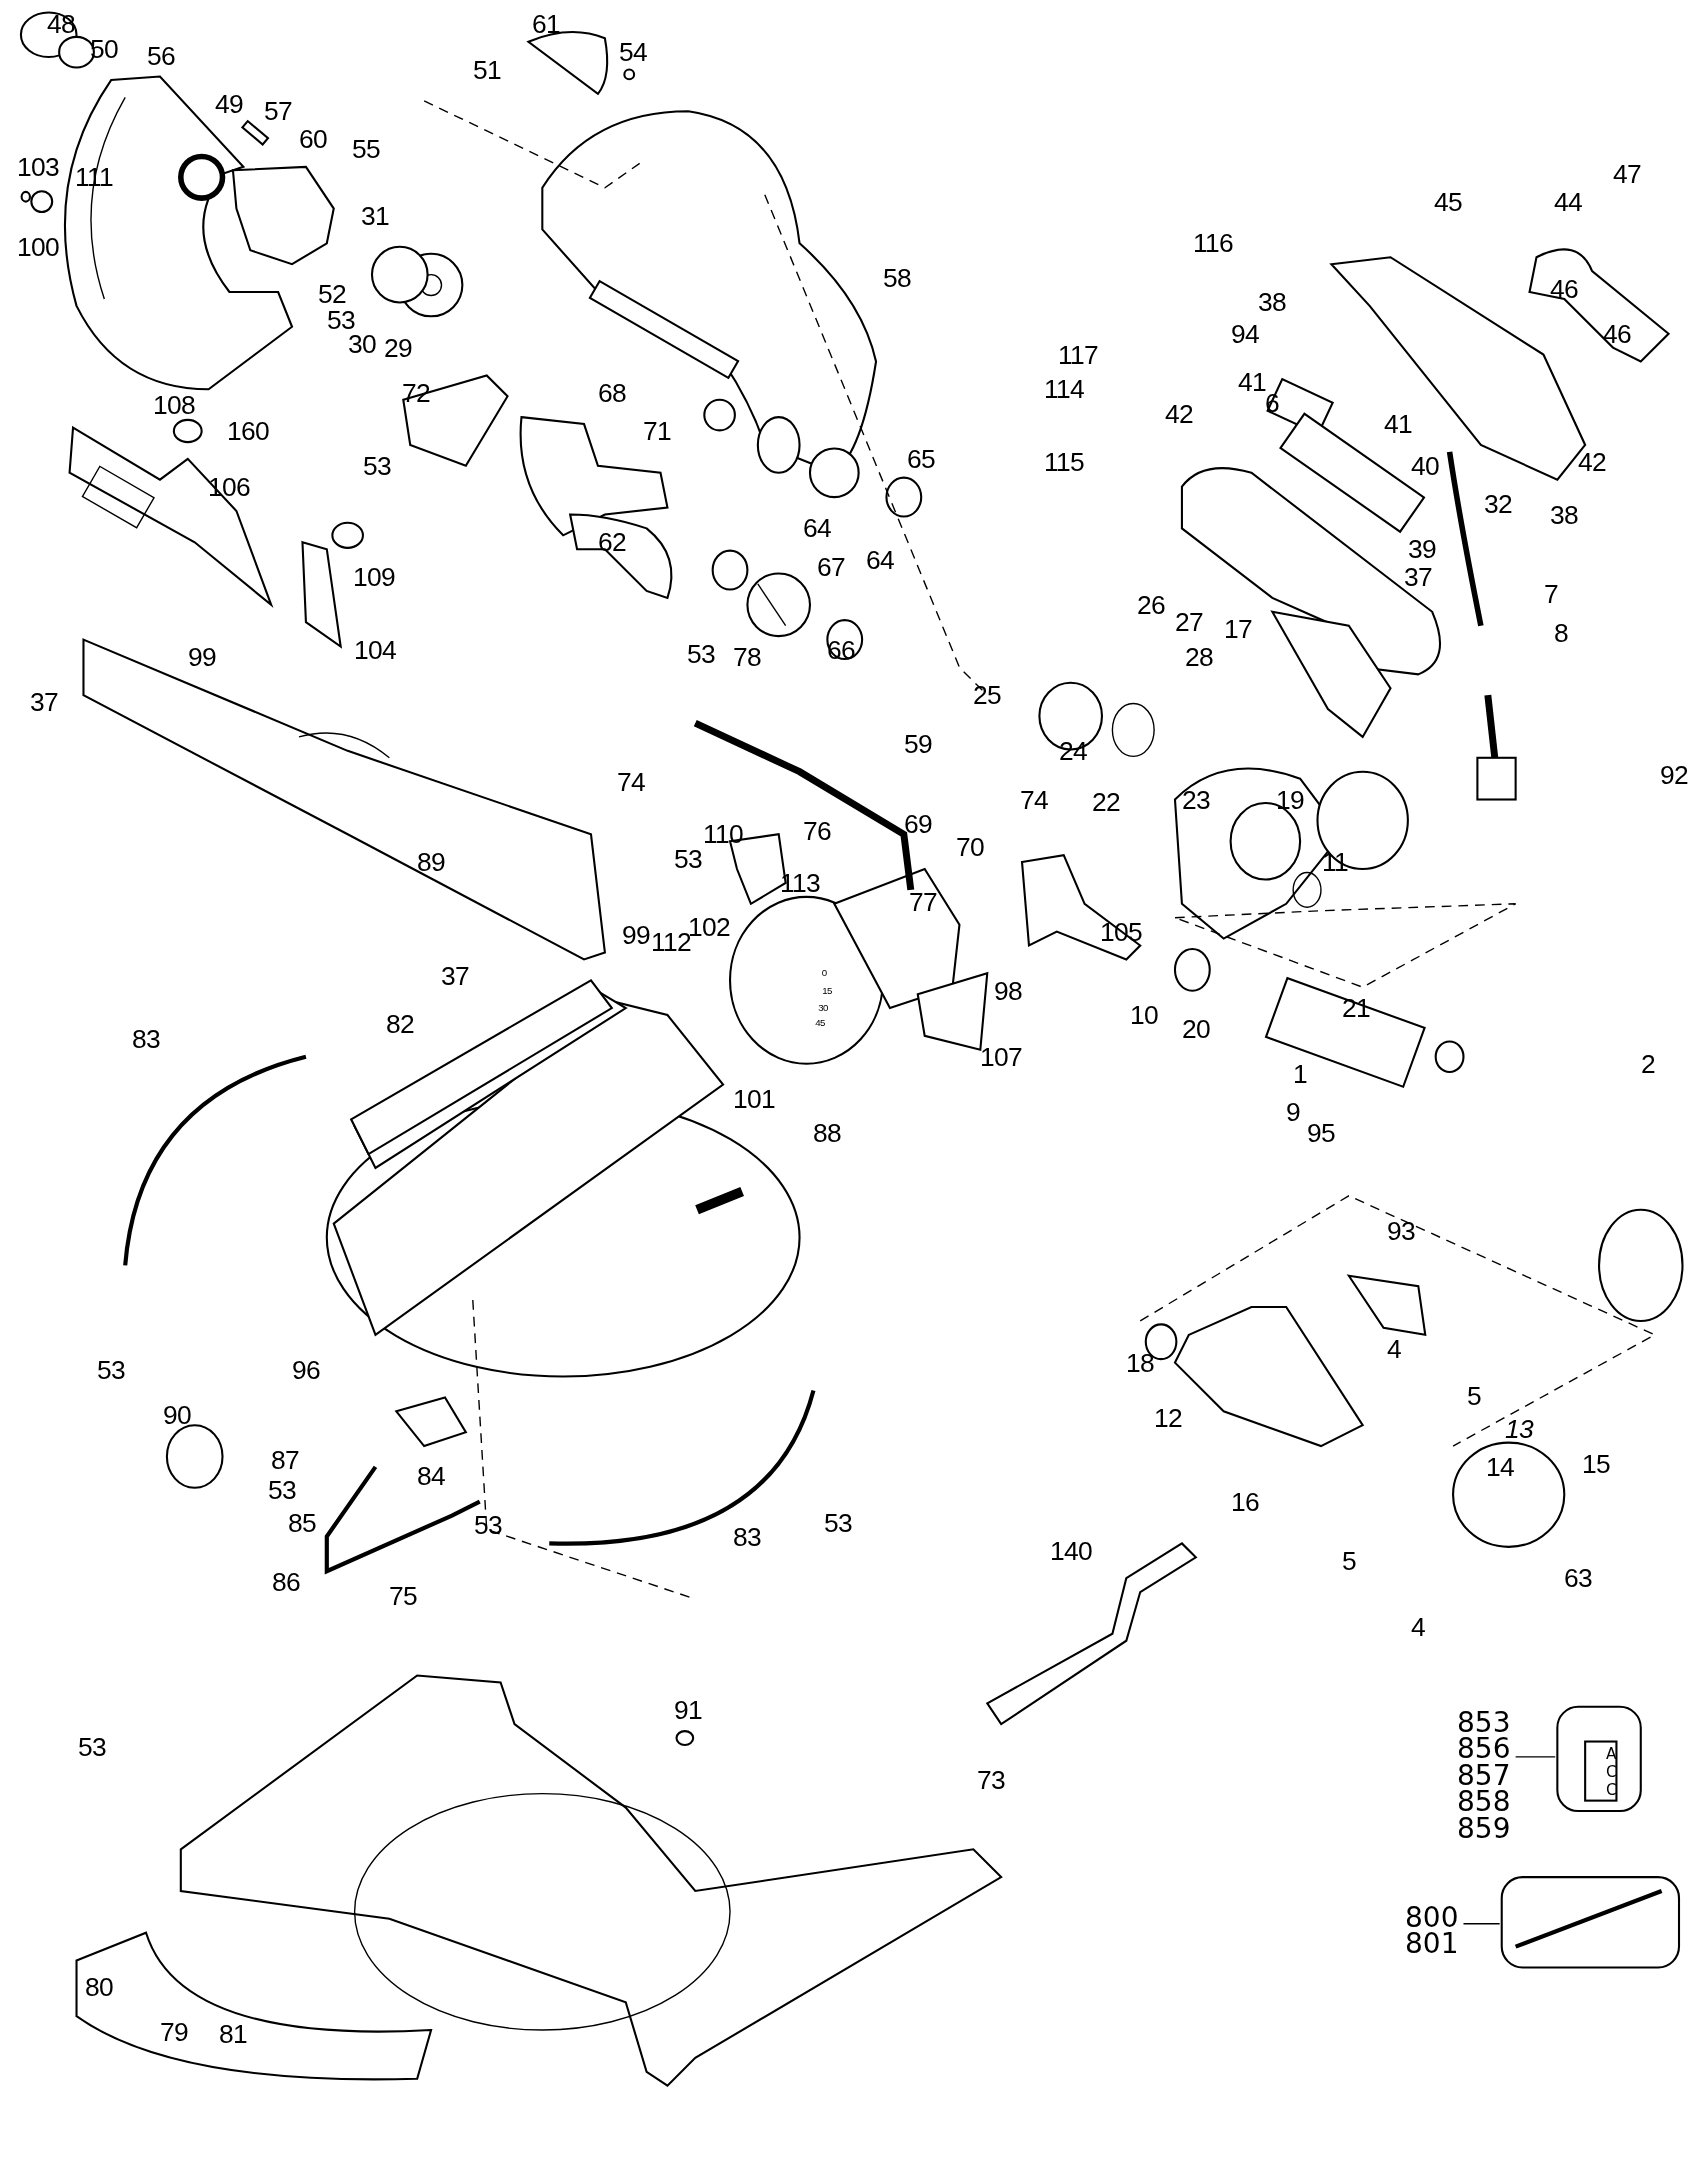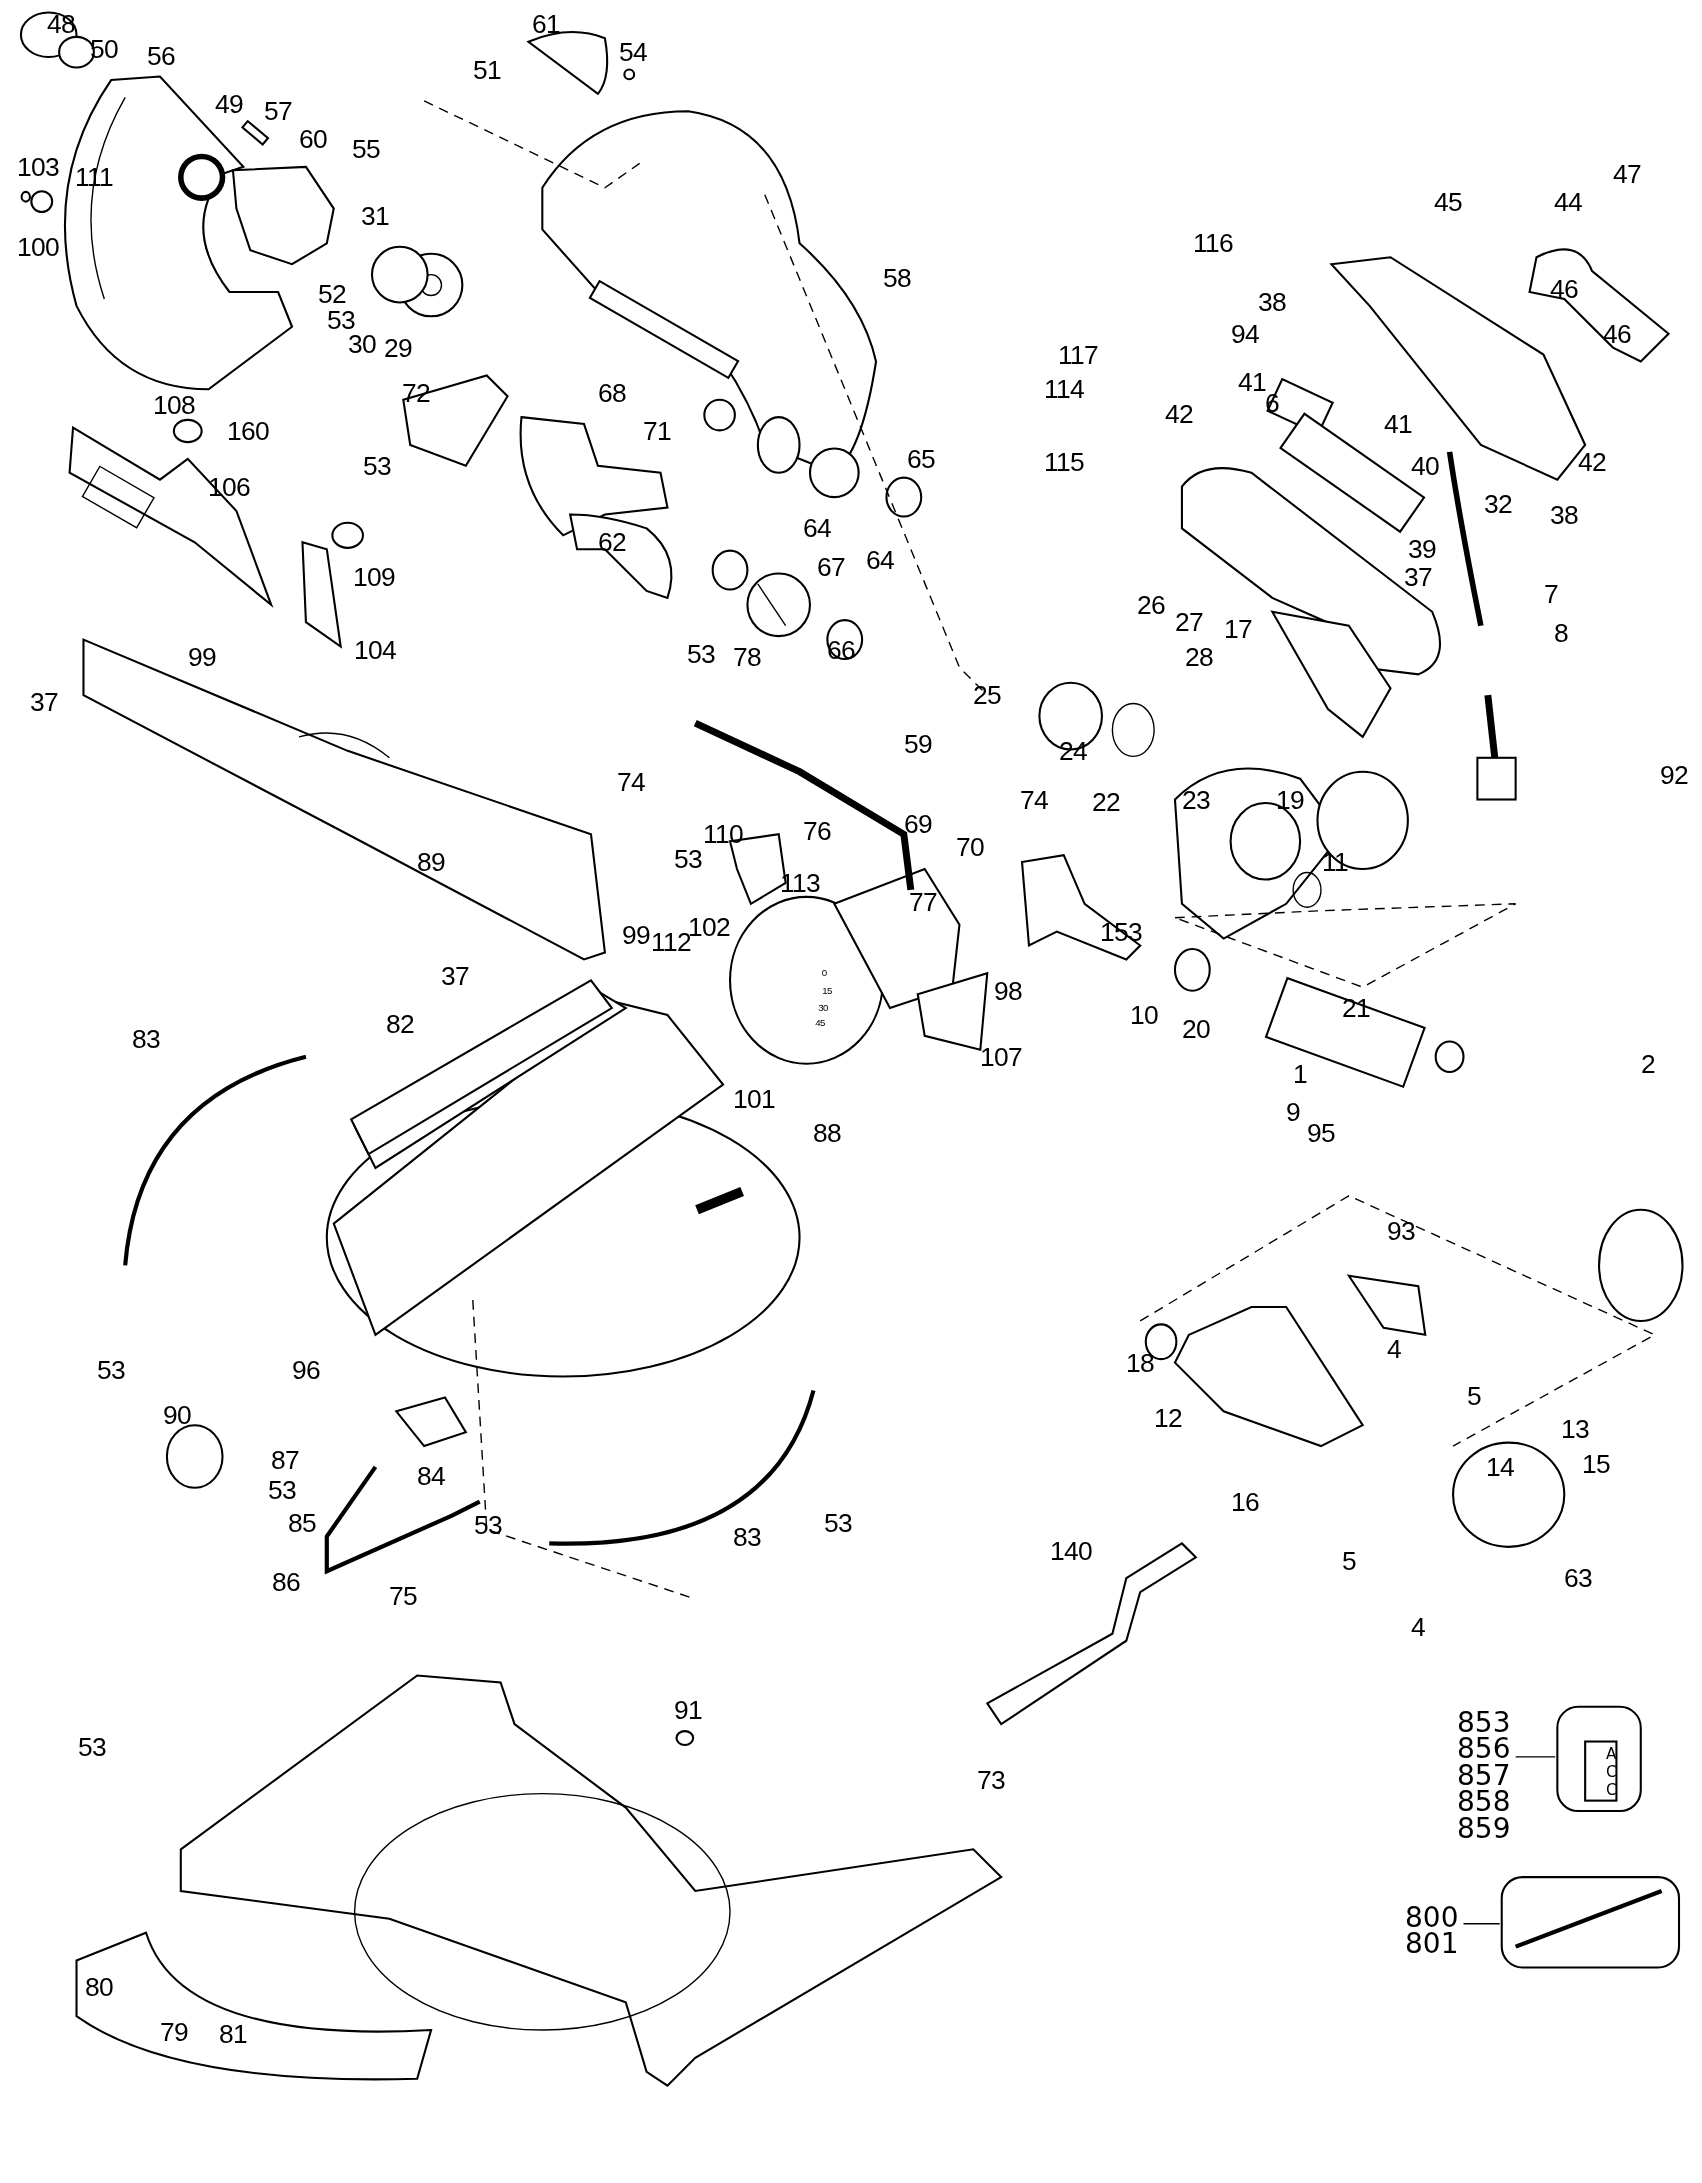--- a/index.html
+++ b/index.html
@@ -332,7 +332,7 @@
     <div class="callout" style="left: 800px; top: 883px;">113</div>
     <div class="callout" style="left: 918px; top: 824px;">69</div>
     <div class="callout" style="left: 970px; top: 847px;">70</div>
-    <div class="callout" style="left: 1121px; top: 932px;">153</div>
+    <div class="callout" style="left: 1121px; top: 932px;">105</div>
     <div class="callout" style="left: 709px; top: 927px;">102</div>
     <div class="callout" style="left: 923px; top: 902px;">77</div>
     <div class="callout" style="left: 636px; top: 935px;">99</div>

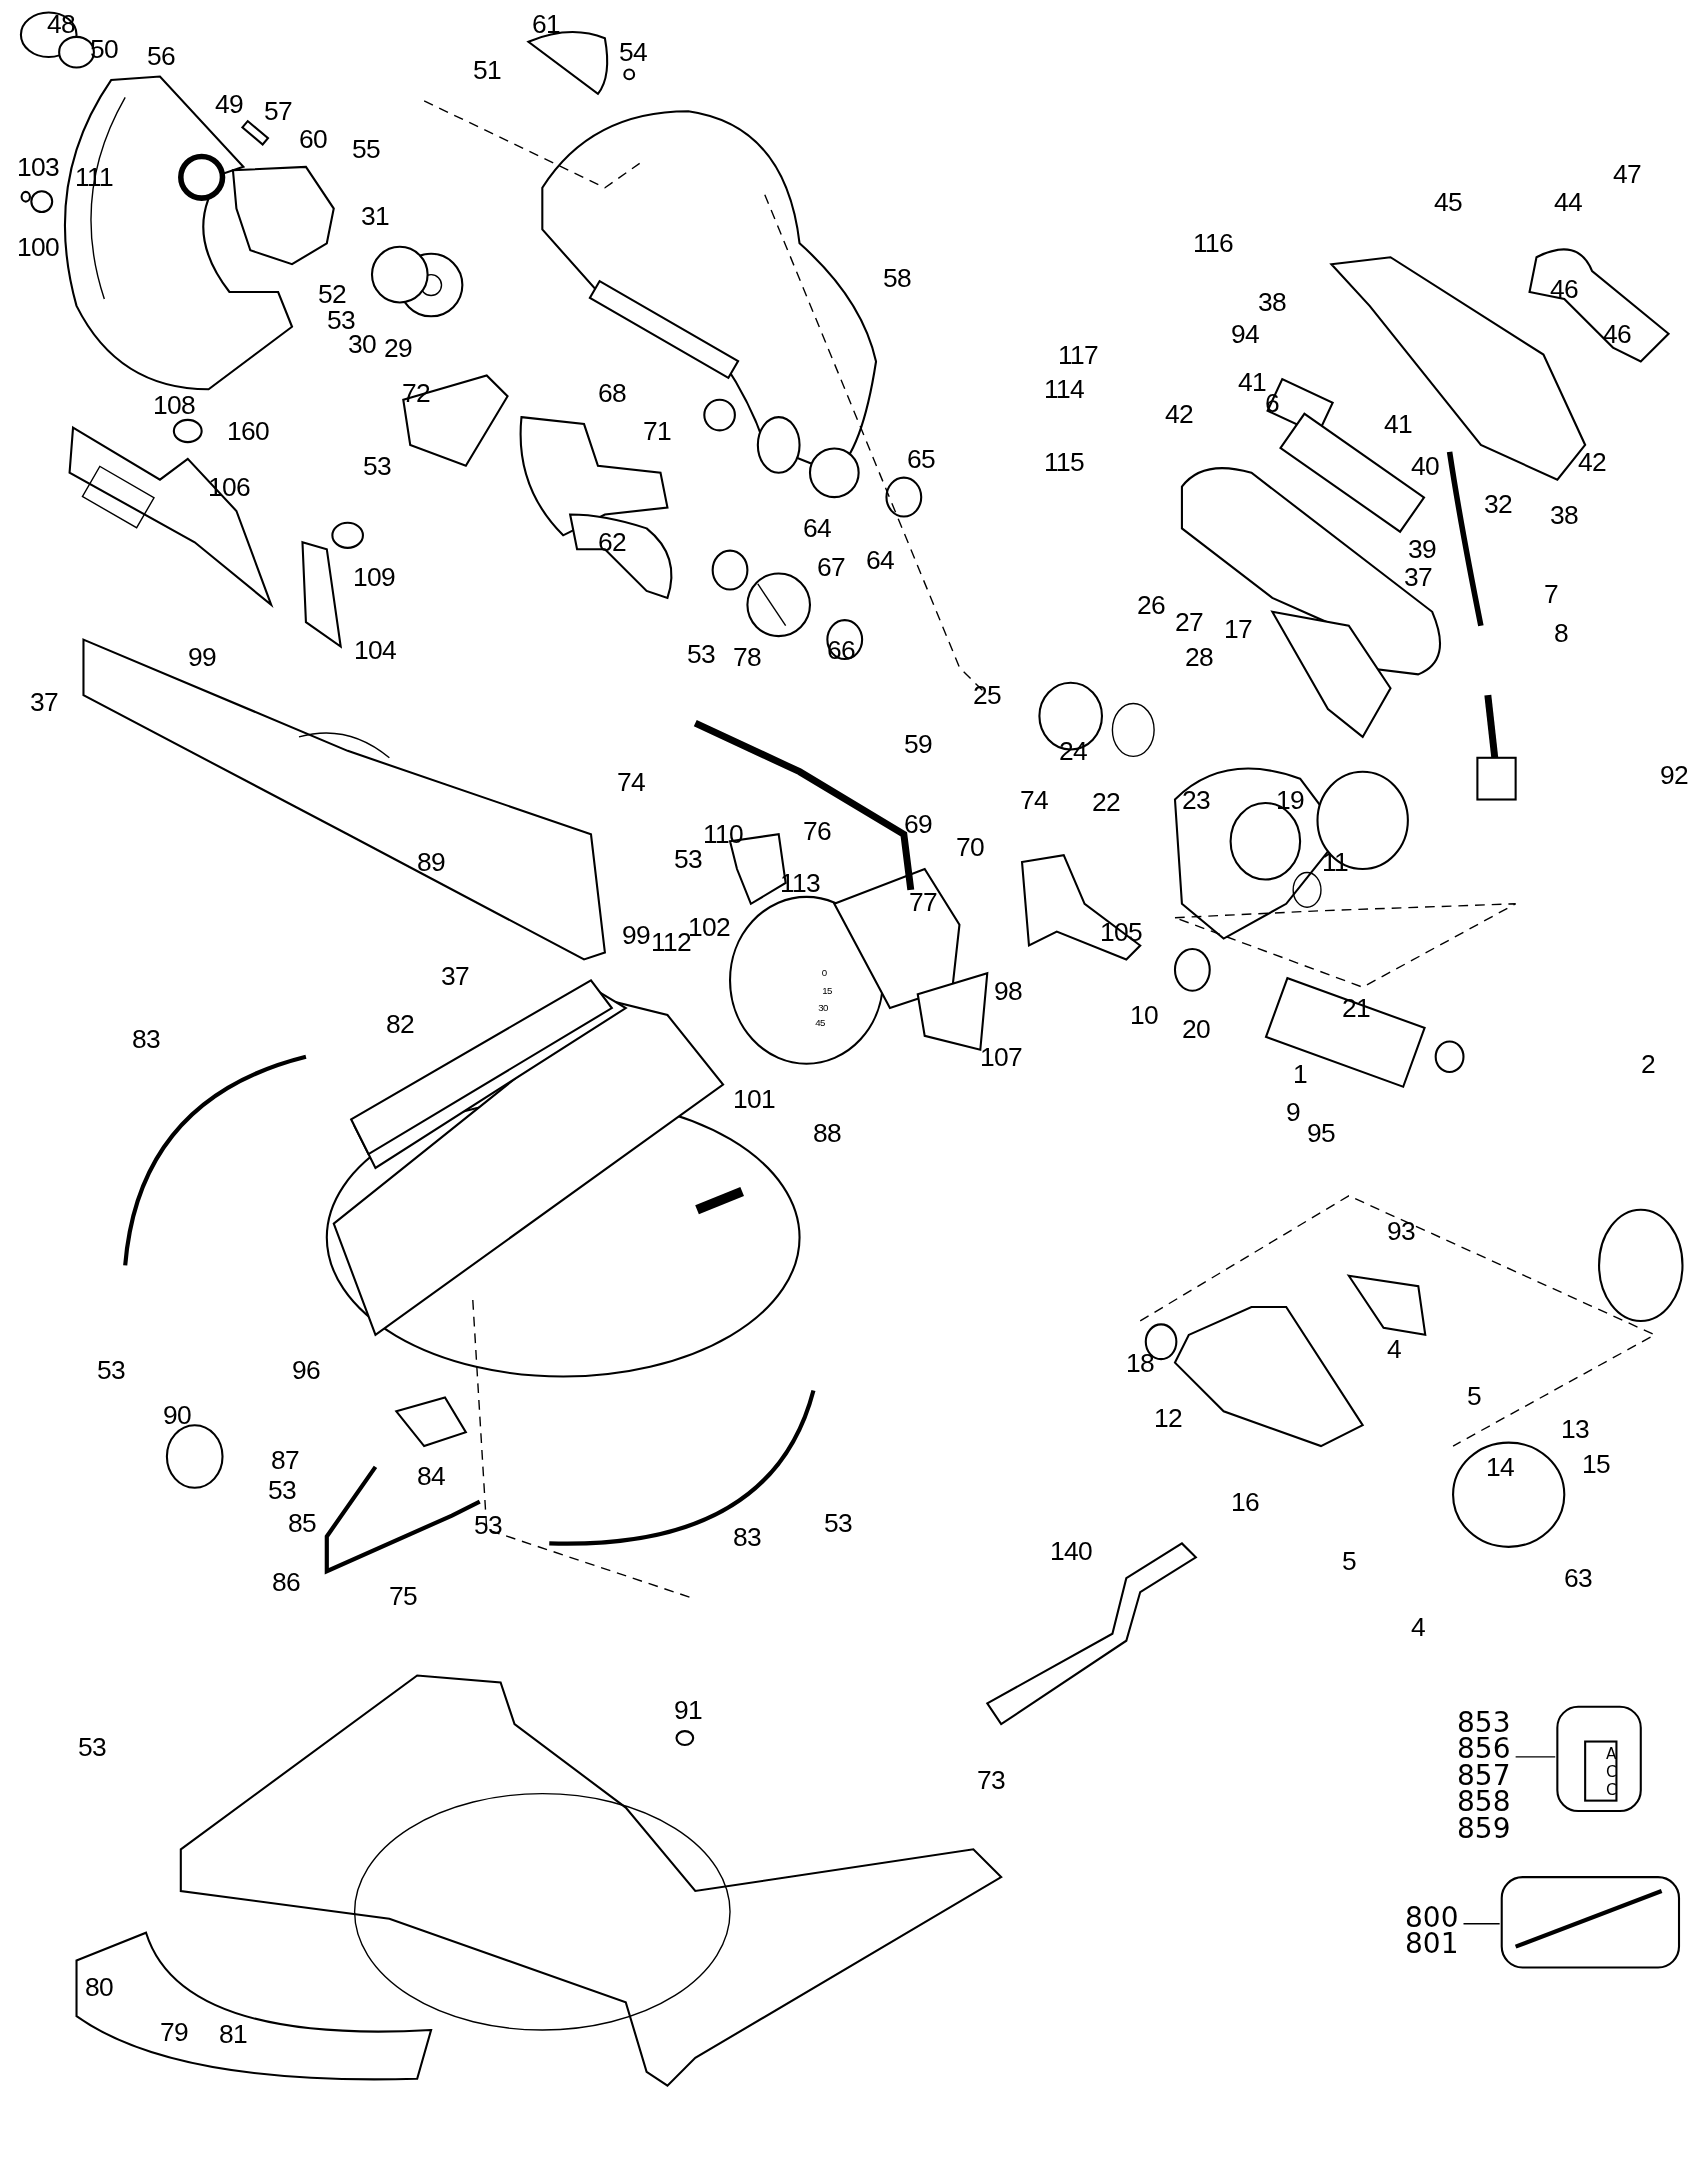--- a/index.html
+++ b/index.html
@@ -363,7 +363,7 @@
     <div class="callout" style="left: 1474px; top: 1396px;">5</div>
     <div class="callout" style="left: 1168px; top: 1418px;">12</div>
     <div class="callout" style="left: 1500px; top: 1467px;">14</div>
-    <div class="callout" style="left: 1575px; top: 1429px;">13</div>
+    <div class="callout" style="left: 1519px; top: 1429px; font-style: italic;">13</div>
     <div class="callout" style="left: 1596px; top: 1464px;">15</div>
     <div class="callout" style="left: 302px; top: 1523px;">85</div>
     <div class="callout" style="left: 488px; top: 1525px;">53</div>

